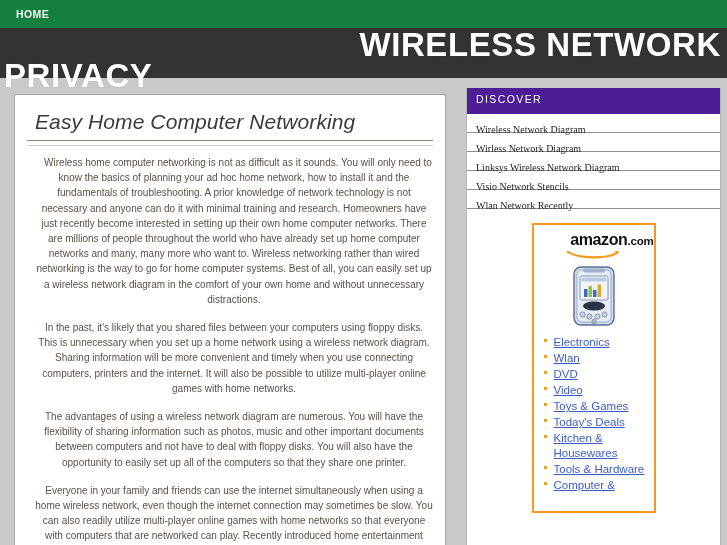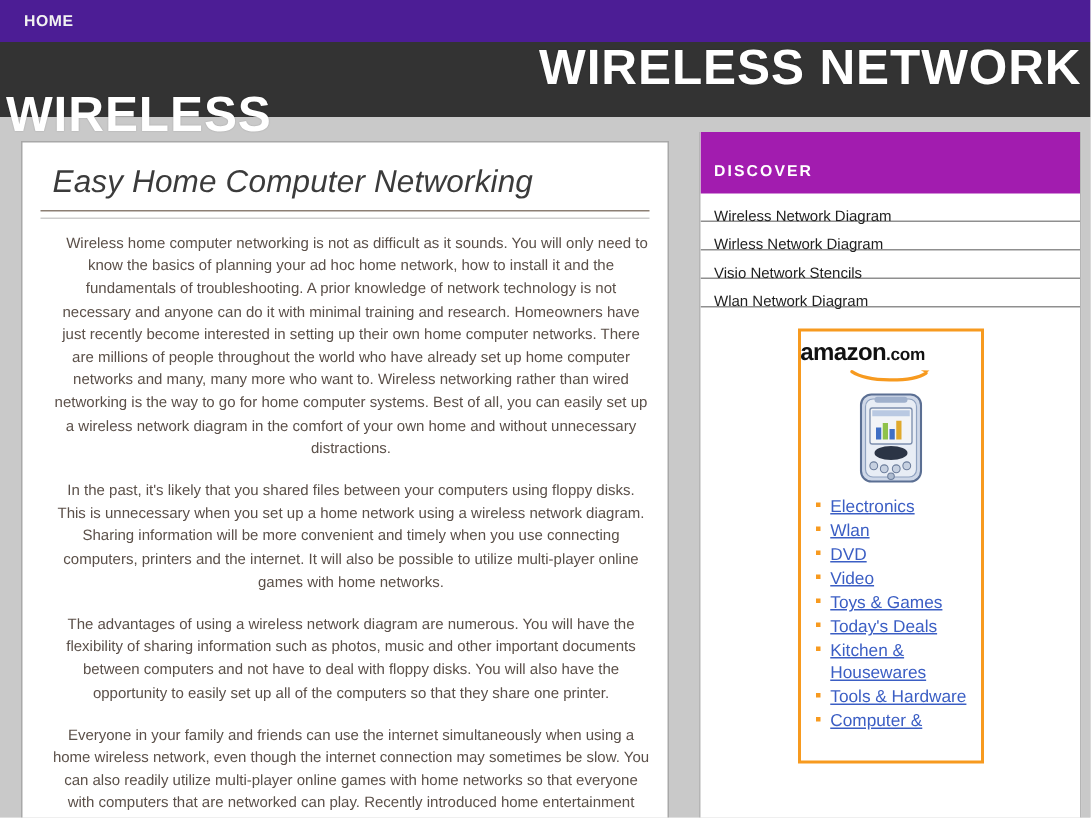--- a/index.html
+++ b/index.html
@@ -28,7 +28,7 @@
     top: 0; left: 0;
     width: 727px;
     height: 28px;
-    background: #4c1d95;
+    background: #15803d;
     z-index: 30;
   }
   .topnav-inner {

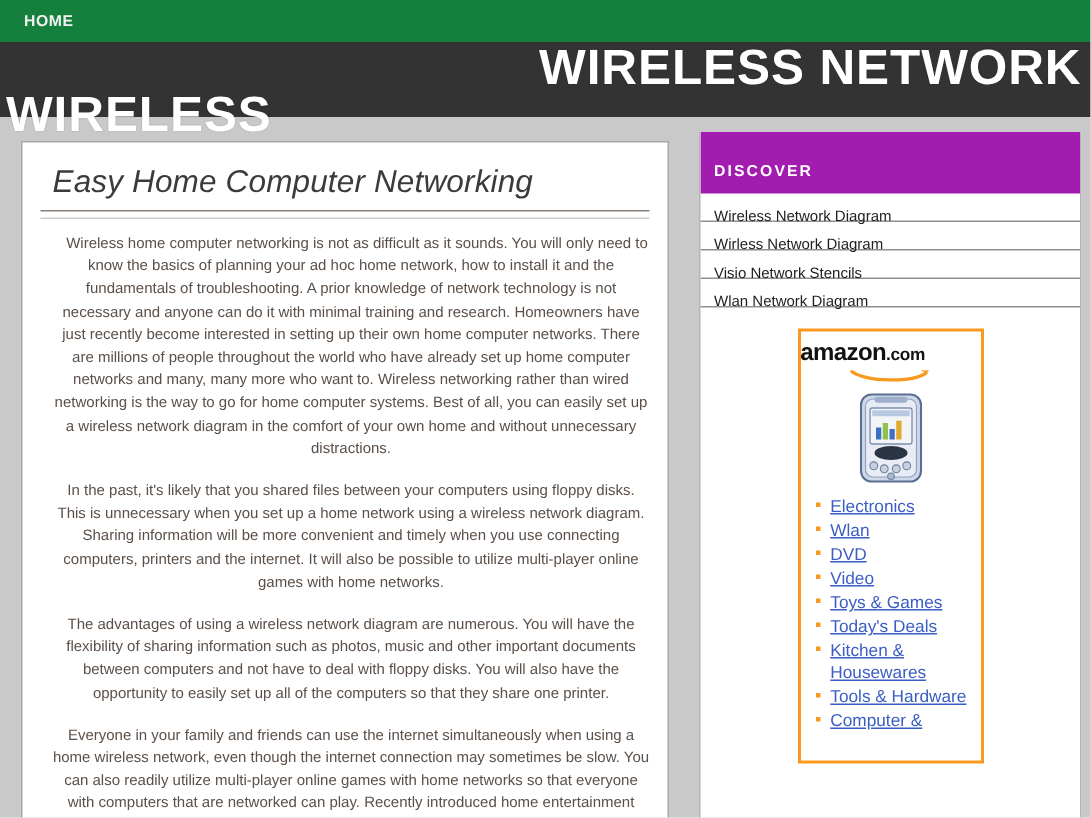--- a/index.html
+++ b/index.html
@@ -258,7 +258,7 @@
   <div class="headerband"></div>
   <div class="sitetitle">
     <span class="t1">WIRELESS NETWORK</span>
-    <span class="t2">WIRELESS</span>
+    <span class="t2">PRIVACY</span>
   </div>
 
   <div class="pagebody">

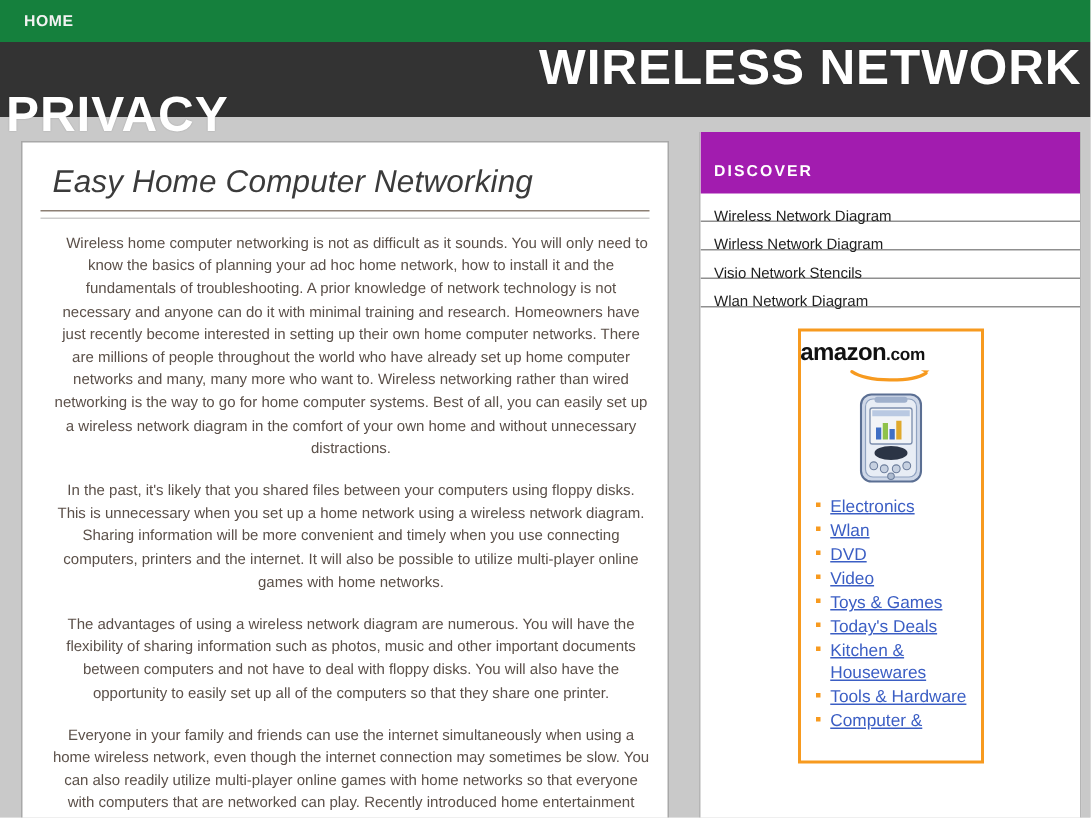--- a/index.html
+++ b/index.html
@@ -145,12 +145,12 @@
     overflow: hidden;
   }
   .discover-head {
-    background: #a21caf;
+    background: #4c1d95;
     color: #ffffff;
     font-size: 10.5px;
-    font-weight: bold;
+    font-weight: normal;
     letter-spacing: 1.4px;
-    padding: 20px 0 5px 9px;
+    padding: 5px 0 5px 9px;
     height: 16px;
     box-sizing: content-box;
   }

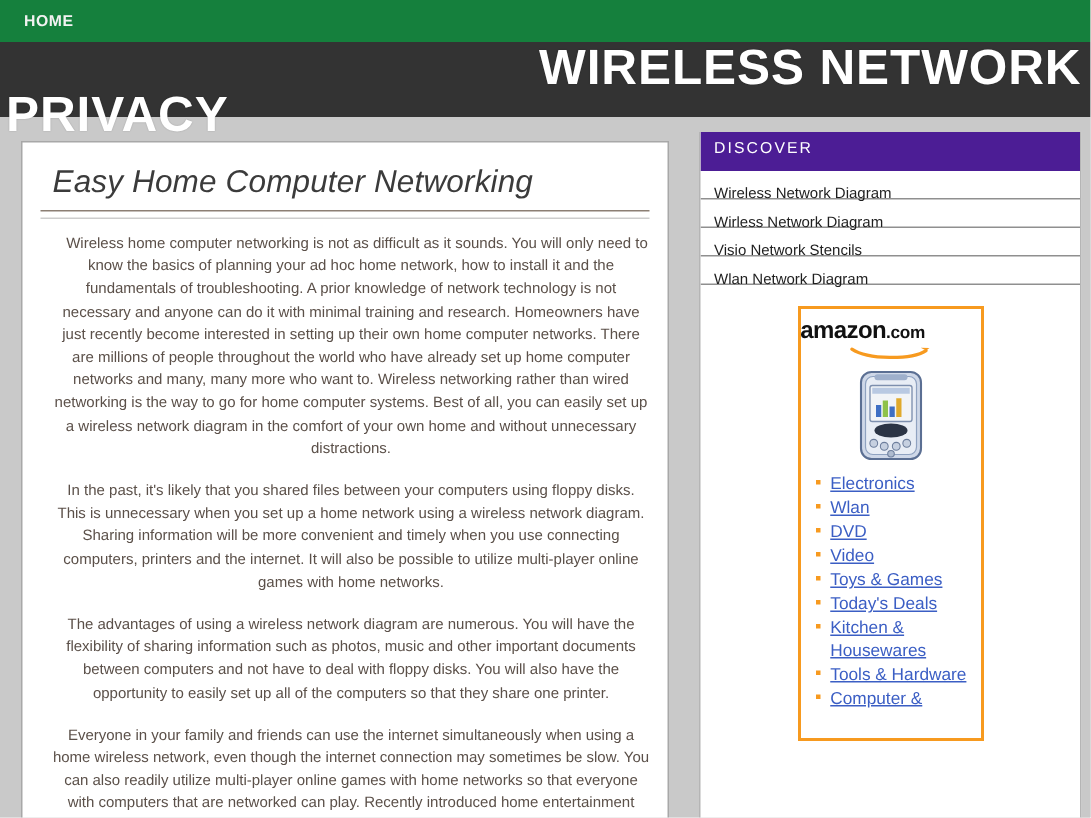--- a/index.html
+++ b/index.html
@@ -165,6 +165,7 @@
     color: #1e1e1e;
     text-decoration: none;
     white-space: nowrap;
+    font-family: Liberation Serif, serif;
   }
 
   

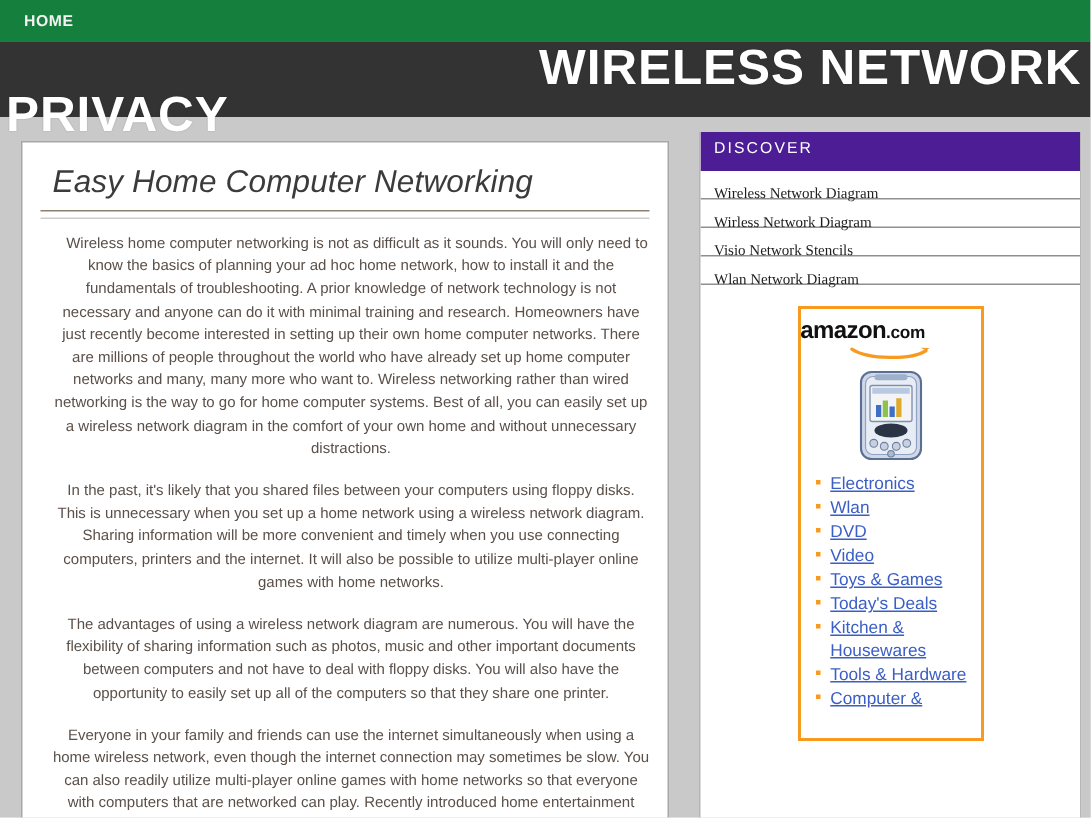--- a/index.html
+++ b/index.html
@@ -283,6 +283,7 @@
       <ul class="discover-list">
         <li><a href="#">Wireless Network Diagram</a></li>
         <li><a href="#">Wirless Network Diagram</a></li>
+        <li><a href="#">Linksys Wireless Network Diagram</a></li>
         <li><a href="#">Visio Network Stencils</a></li>
         <li><a href="#">Wlan Network Diagram</a></li>
       </ul>

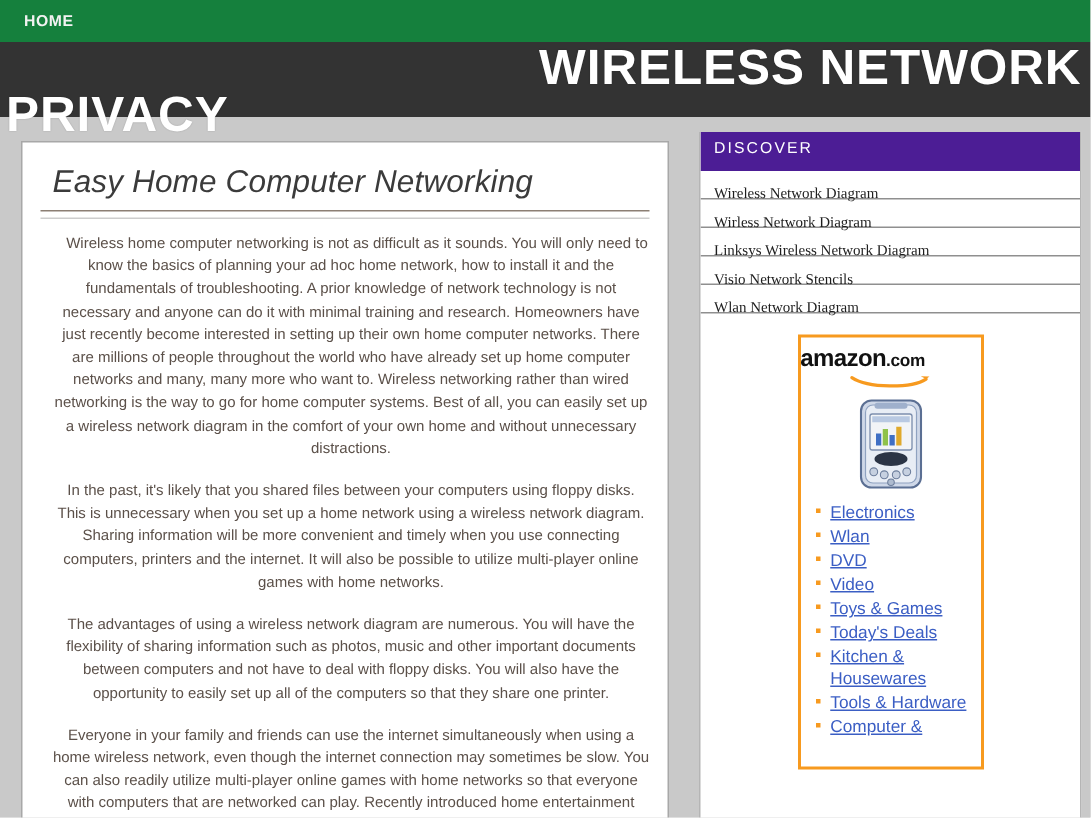--- a/index.html
+++ b/index.html
@@ -285,7 +285,7 @@
         <li><a href="#">Wirless Network Diagram</a></li>
         <li><a href="#">Linksys Wireless Network Diagram</a></li>
         <li><a href="#">Visio Network Stencils</a></li>
-        <li><a href="#">Wlan Network Diagram</a></li>
+        <li><a href="#">Wlan Network Recently</a></li>
       </ul>
 
       <div class="amz-wrap">

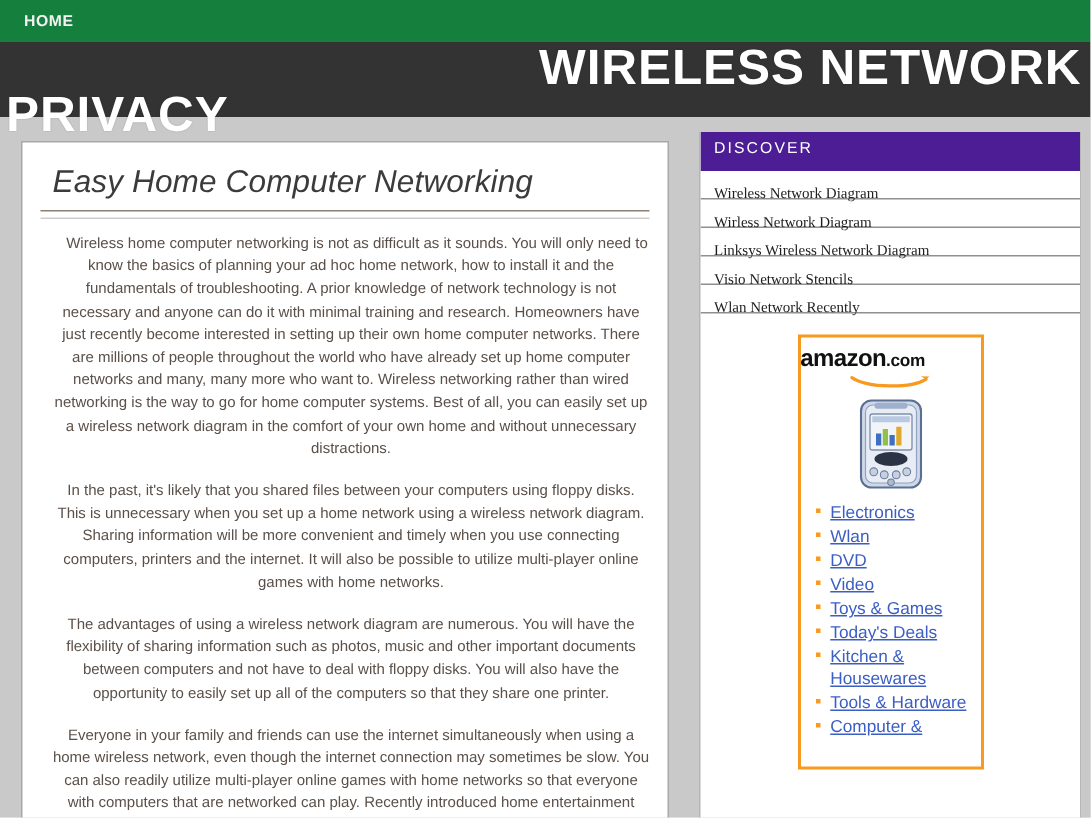--- a/index.html
+++ b/index.html
@@ -183,7 +183,7 @@
     min-height: 290px;
   }
   .amz-logo {
-    text-align: left;
+    text-align: right;
     line-height: 1;
     padding-bottom: 2px;
   }

